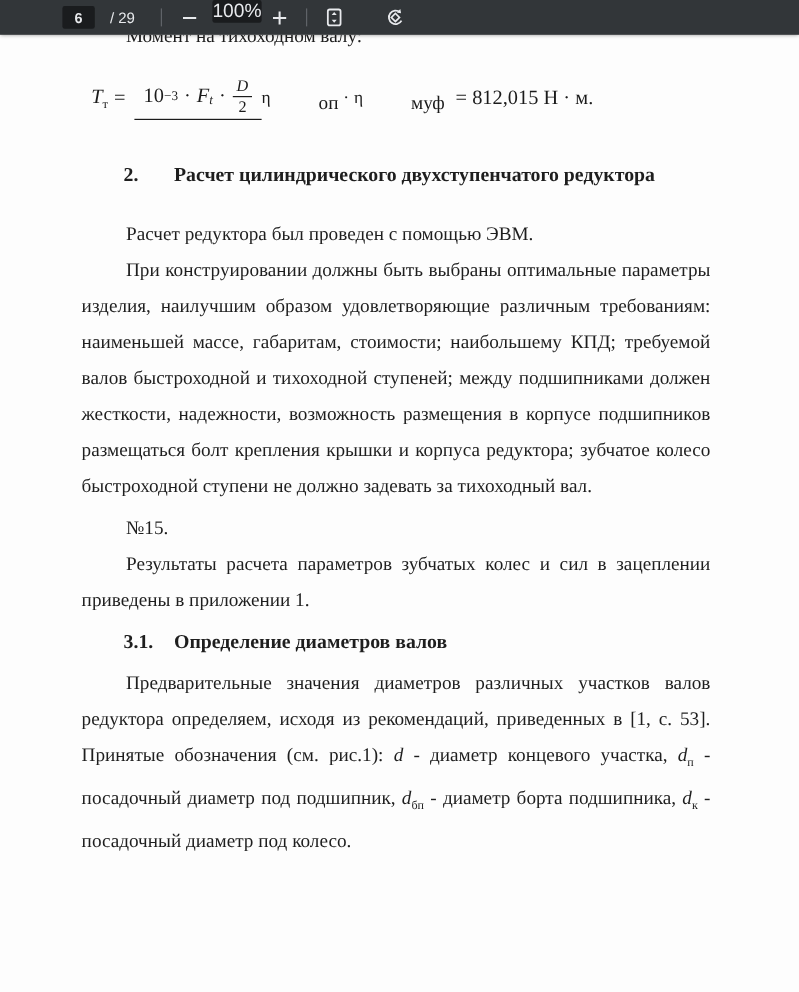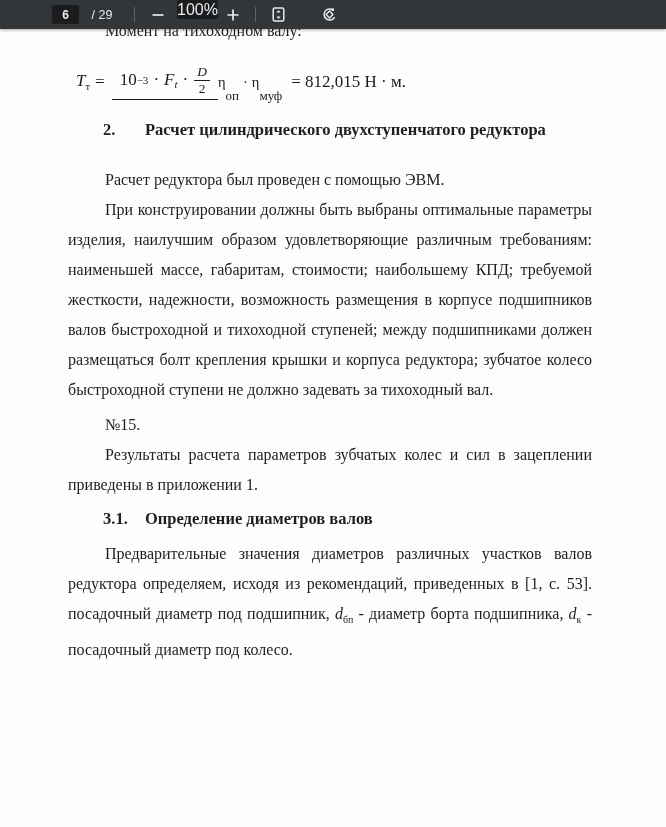--- a/index.html
+++ b/index.html
@@ -57,7 +57,7 @@
   .frac{display:inline-flex;align-items:center;}
   .fr-num{display:flex;align-items:center;padding:0 8px 3px;border-bottom:1.6px solid #1b1b1b;}
   .fr-den{display:flex;align-items:flex-start;padding-top:1px;font-size:14.5px;}
-  .fr-den sub{font-size:13px;position:relative;top:14px;}
+  .fr-den sub{font-size:16px;position:relative;top:4px;margin-left:40px;}
   .dot{margin:0 5px;}
   .fr-den .dot{margin:0 4px;}
   sup.exp{font-size:11px;}

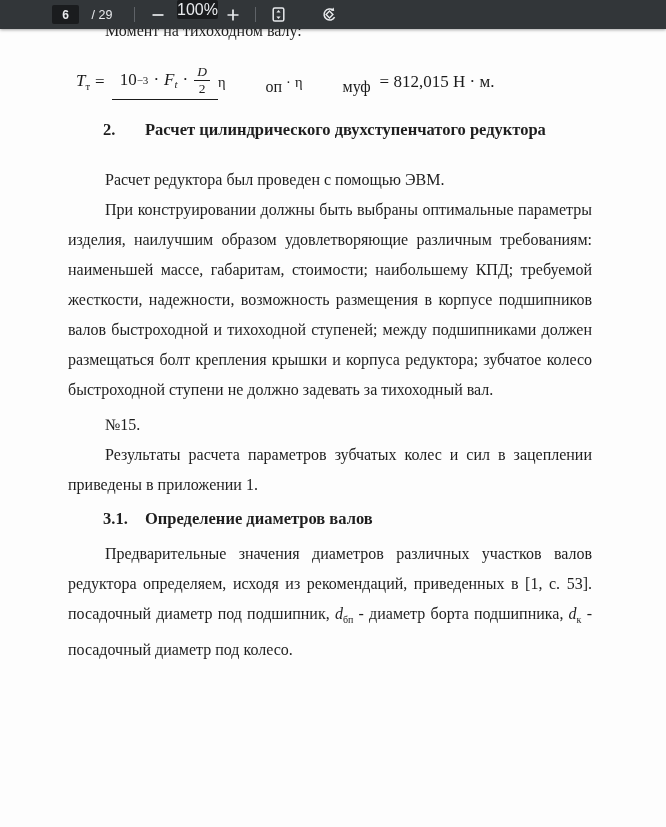--- a/index.html
+++ b/index.html
@@ -42,7 +42,7 @@
   
   .heading{font-weight:bold;font-size:16.5px;line-height:22px;margin-left:35px;}
   .h-num{display:inline-block;width:42px;}
-  .heading-2{margin-top:7px;}
+  .heading-2{margin-top:23px;}
   .heading-3{margin-top:6px;}
   .heading-3-1{margin-top:8px;}
   .para-1{margin-top:24px;}

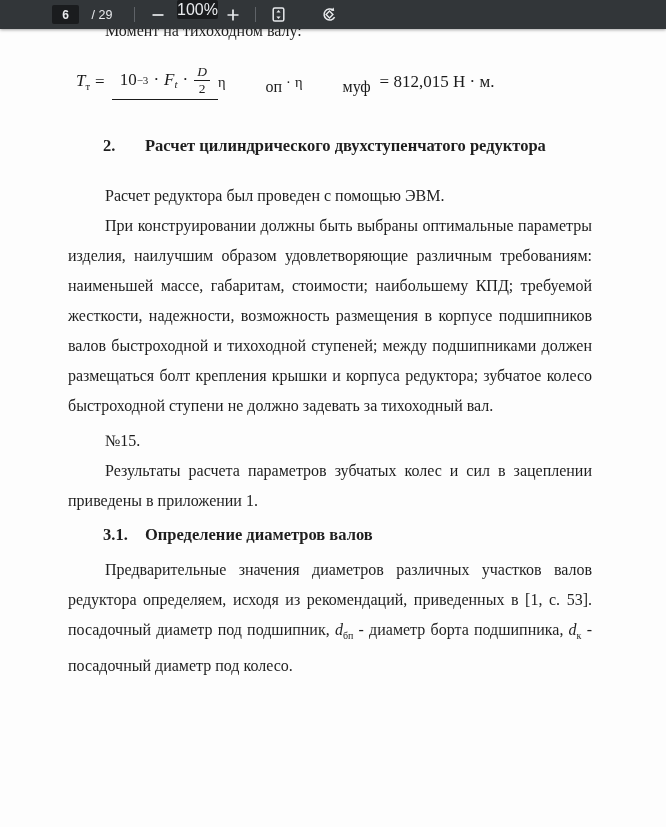--- a/index.html
+++ b/index.html
@@ -159,8 +159,8 @@
         <div class="line">При конструировании должны быть выбраны оптимальные параметры</div>
         <div class="line">изделия, наилучшим образом удовлетворяющие различным требованиям:</div>
         <div class="line">наименьшей массе, габаритам, стоимости; наибольшему КПД; требуемой</div>
+        <div class="line">валов быстроходной и тихоходной ступеней; между подшипниками должен</div>
         <div class="line">жесткости, надежности, возможность размещения в корпусе подшипников</div>
-        <div class="line">валов быстроходной и тихоходной ступеней; между подшипниками должен</div>
         <div class="line">размещаться болт крепления крышки и корпуса редуктора; зубчатое колесо</div>
         <div class="line">быстроходной ступени не должно задевать за тихоходный вал.</div>
       </div>

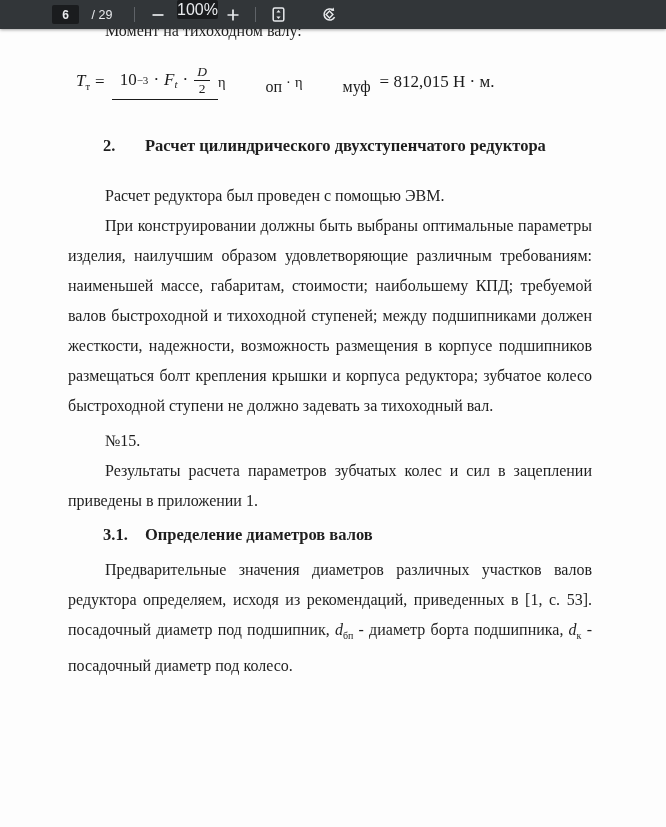--- a/index.html
+++ b/index.html
@@ -179,6 +179,7 @@
     <div class="para-5">
       <div class="line indent">Предварительные значения диаметров различных участков валов</div>
       <div class="line">редуктора определяем, исходя из рекомендаций, приведенных в [1, с. 53].</div>
+      <div class="line"><span>Принятые обозначения (см. рис.1): </span><i class="mvar">d</i><span> - диаметр концевого участка, </span><i class="mvar">d</i><sub class="msub">п</sub><span> -</span></div>
       <div class="line"><span>посадочный диаметр под подшипник, </span><i class="mvar">d</i><sub class="msub">бп</sub><span> - диаметр борта подшипника, </span><i class="mvar">d</i><sub class="msub">к</sub><span> -</span></div>
       <div class="line no-stretch">посадочный диаметр под колесо.</div>
     </div>

